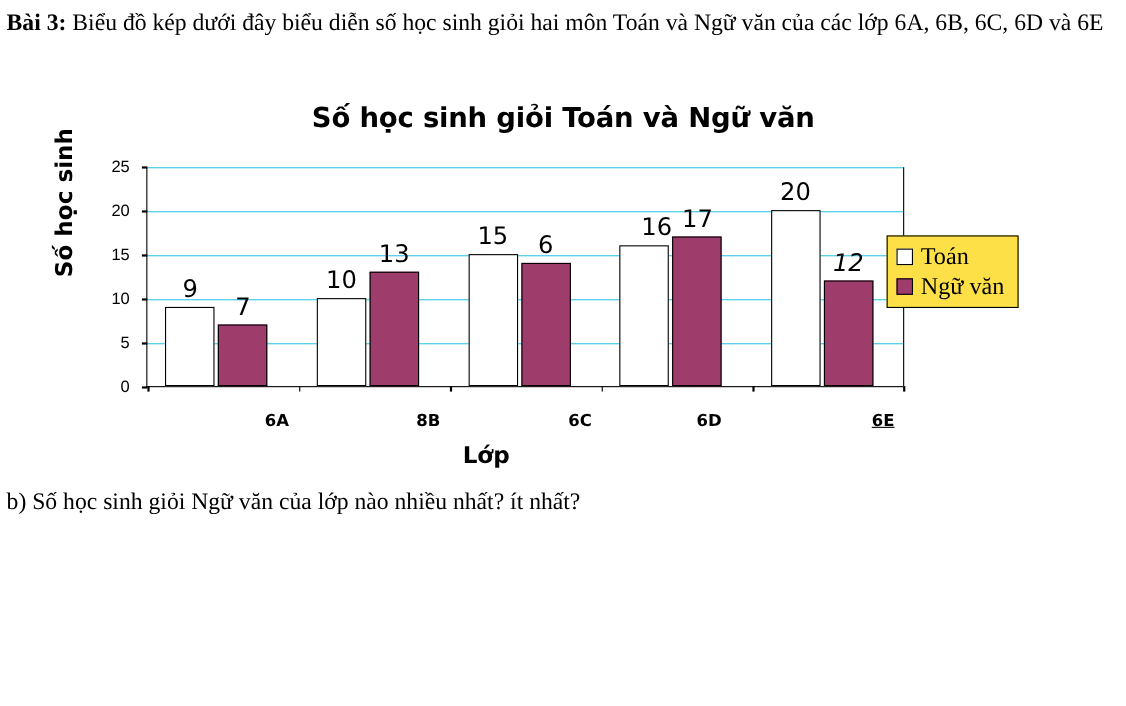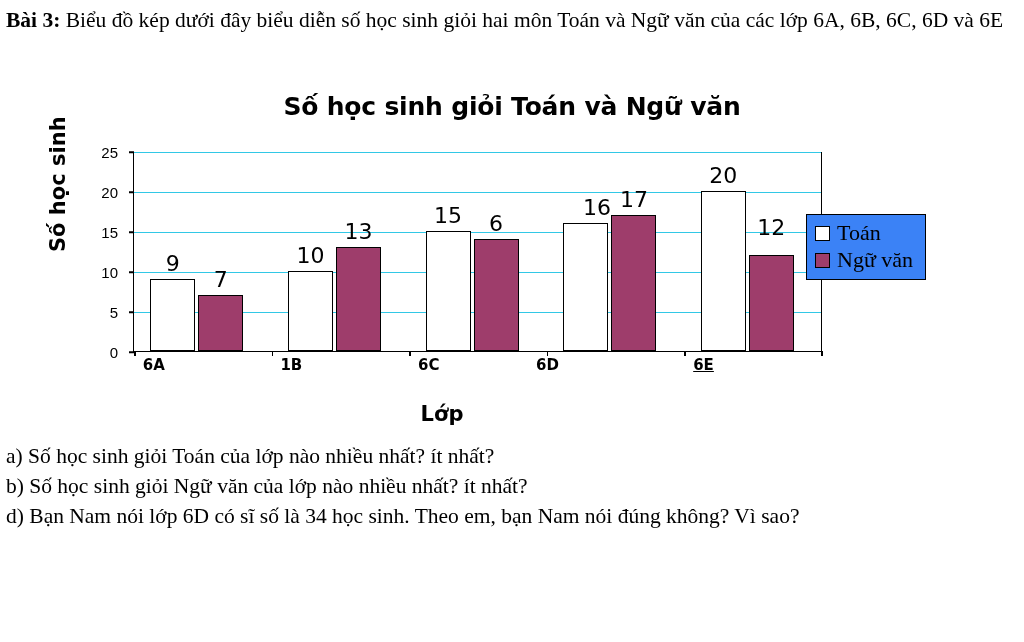--- a/index.html
+++ b/index.html
@@ -264,7 +264,7 @@
           <div class="bar toan" style="left: 566.7px; width: 45px; height: 160px;"></div>
           <div class="bar-value" style="left: 559.2px; top: 11px;">20</div>
           <div class="bar nguvan" style="left: 614.7px; width: 45px; height: 96px;"></div>
-          <div class="bar-value" style="left: 607.2px; top: 63px;">12</div>
+          <div class="bar-value" style="left: 607.2px; top: 75px; font-style: italic;">12</div>
           <div class="xtick" style="left: 559.2px; text-decoration: underline;">6E</div>
           <div class="xtick-mark" style="left: 550.4px;"></div>
           <div class="xtick-mark" style="left: 687px;"></div>

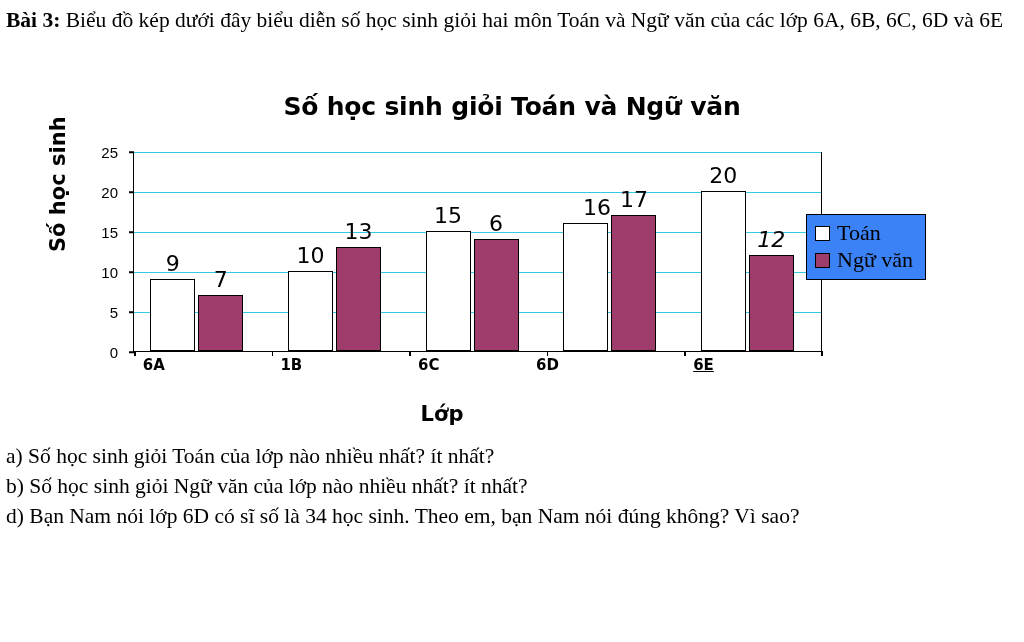--- a/index.html
+++ b/index.html
@@ -168,7 +168,7 @@
     left: 806px;
     top: 130px;
     border: 1.5px solid #000;
-    background: #3b82f6;
+    background: #fde047;
     padding: 6px 12px 7px 8px;
     display: flex;
     flex-direction: column;

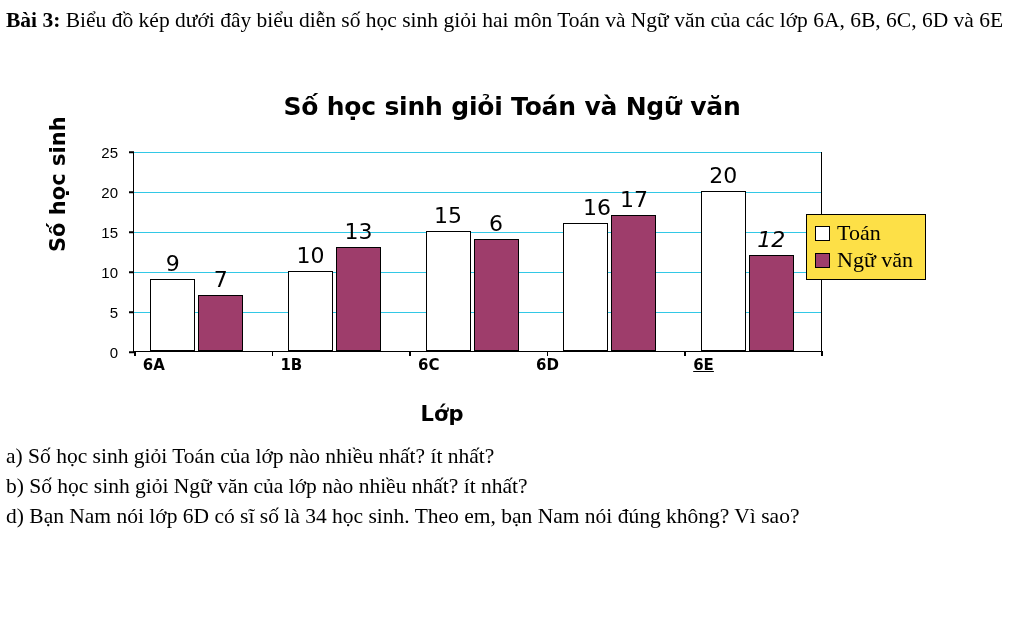--- a/index.html
+++ b/index.html
@@ -147,9 +147,9 @@
   .xtick {
     position: absolute;
     top: 100%;
-    margin-top: 5px;
+    margin-top: 22px;
     width: 120px;
-    text-align: left;
+    text-align: right;
     font-family: "DejaVu Sans", sans-serif;
     font-weight: bold;
     font-size: 15px;

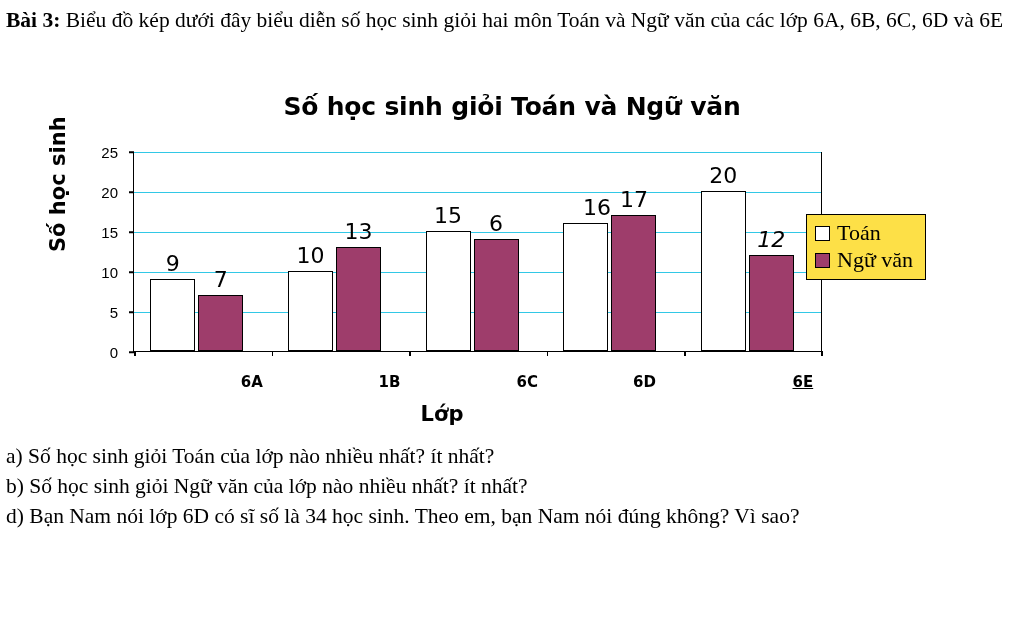--- a/index.html
+++ b/index.html
@@ -247,7 +247,7 @@
           <div class="bar-value" style="left: 146.4px; top: 91px;">10</div>
           <div class="bar nguvan" style="left: 201.9px; width: 45px; height: 104px;"></div>
           <div class="bar-value" style="left: 194.4px; top: 67px;">13</div>
-          <div class="xtick" style="left: 146.4px;">1B</div>
+          <div class="xtick" style="left: 146.4px;">8B</div>
           <div class="xtick-mark" style="left: 137.6px;"></div>
           <div class="bar toan" style="left: 291.5px; width: 45px; height: 120px;"></div>
           <div class="bar-value" style="left: 284px; top: 51px;">15</div>

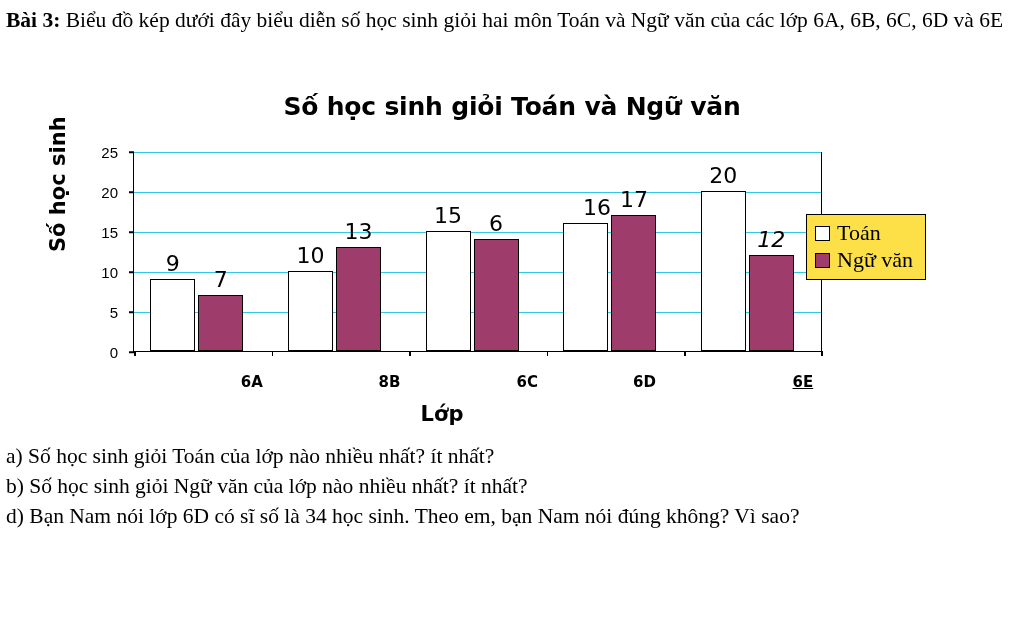--- a/index.html
+++ b/index.html
@@ -286,7 +286,6 @@
   </div>
 
   <div class="questions" id="questions">
-      <div>a) Số học sinh giỏi Toán của lớp nào nhiều nhất? ít nhất?</div>
       <div>b) Số học sinh giỏi Ngữ văn của lớp nào nhiều nhất? ít nhất?</div>
       <div>d) Bạn Nam nói lớp 6D có sĩ số là 34 học sinh. Theo em, bạn Nam nói đúng không? Vì sao?</div>
     </div>

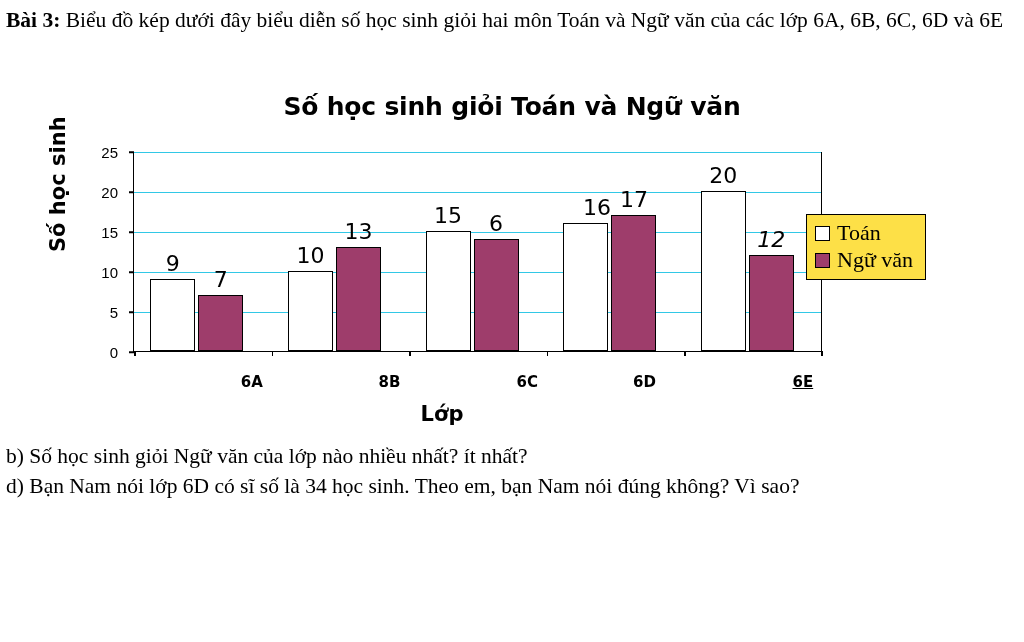--- a/index.html
+++ b/index.html
@@ -287,7 +287,6 @@
 
   <div class="questions" id="questions">
       <div>b) Số học sinh giỏi Ngữ văn của lớp nào nhiều nhất? ít nhất?</div>
-      <div>d) Bạn Nam nói lớp 6D có sĩ số là 34 học sinh. Theo em, bạn Nam nói đúng không? Vì sao?</div>
     </div>
 
 </div>

